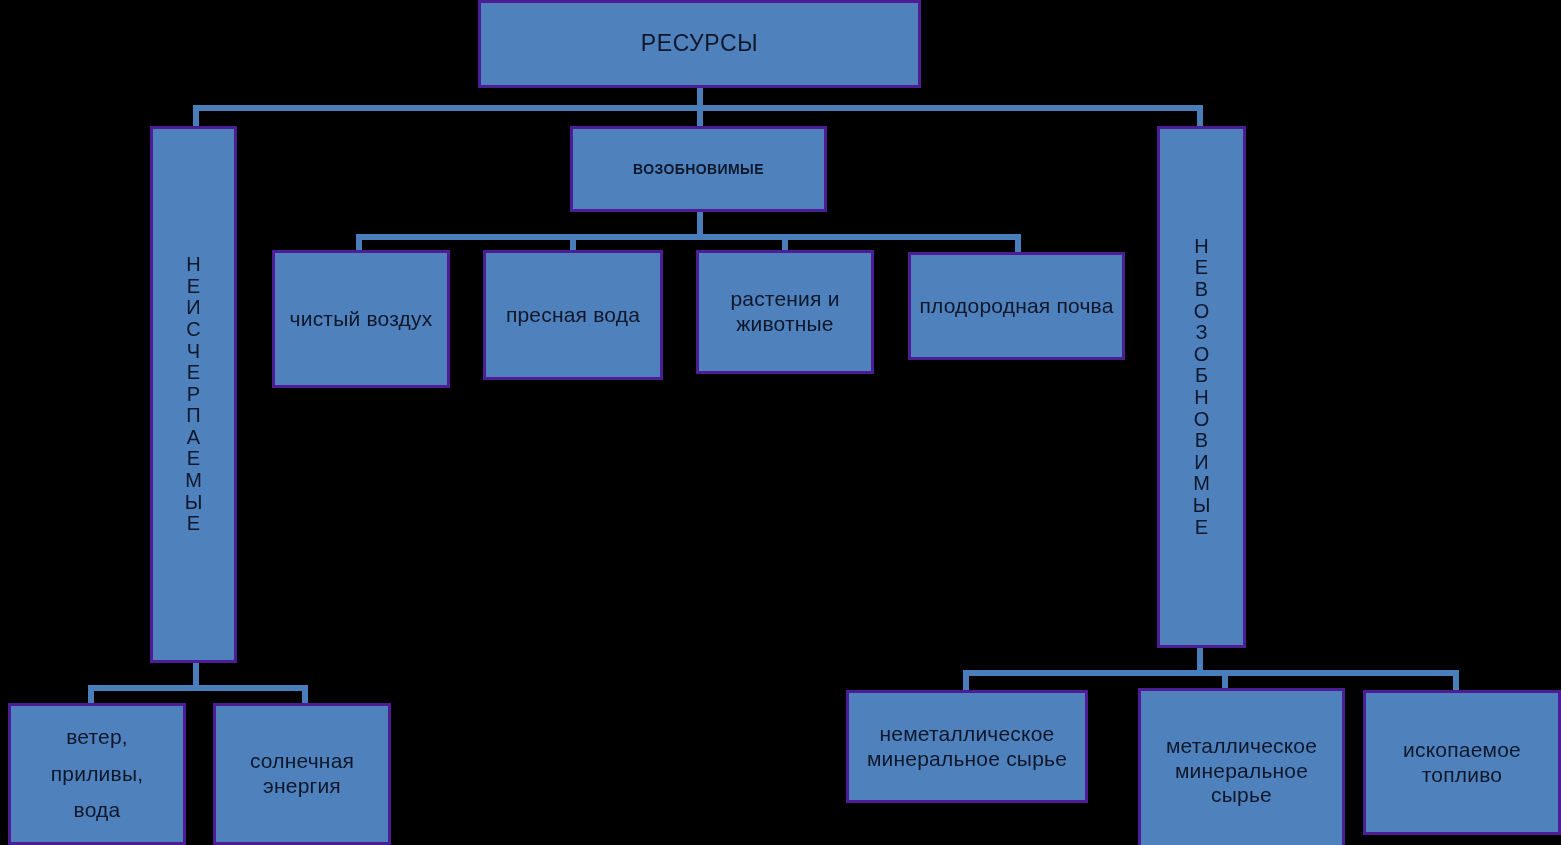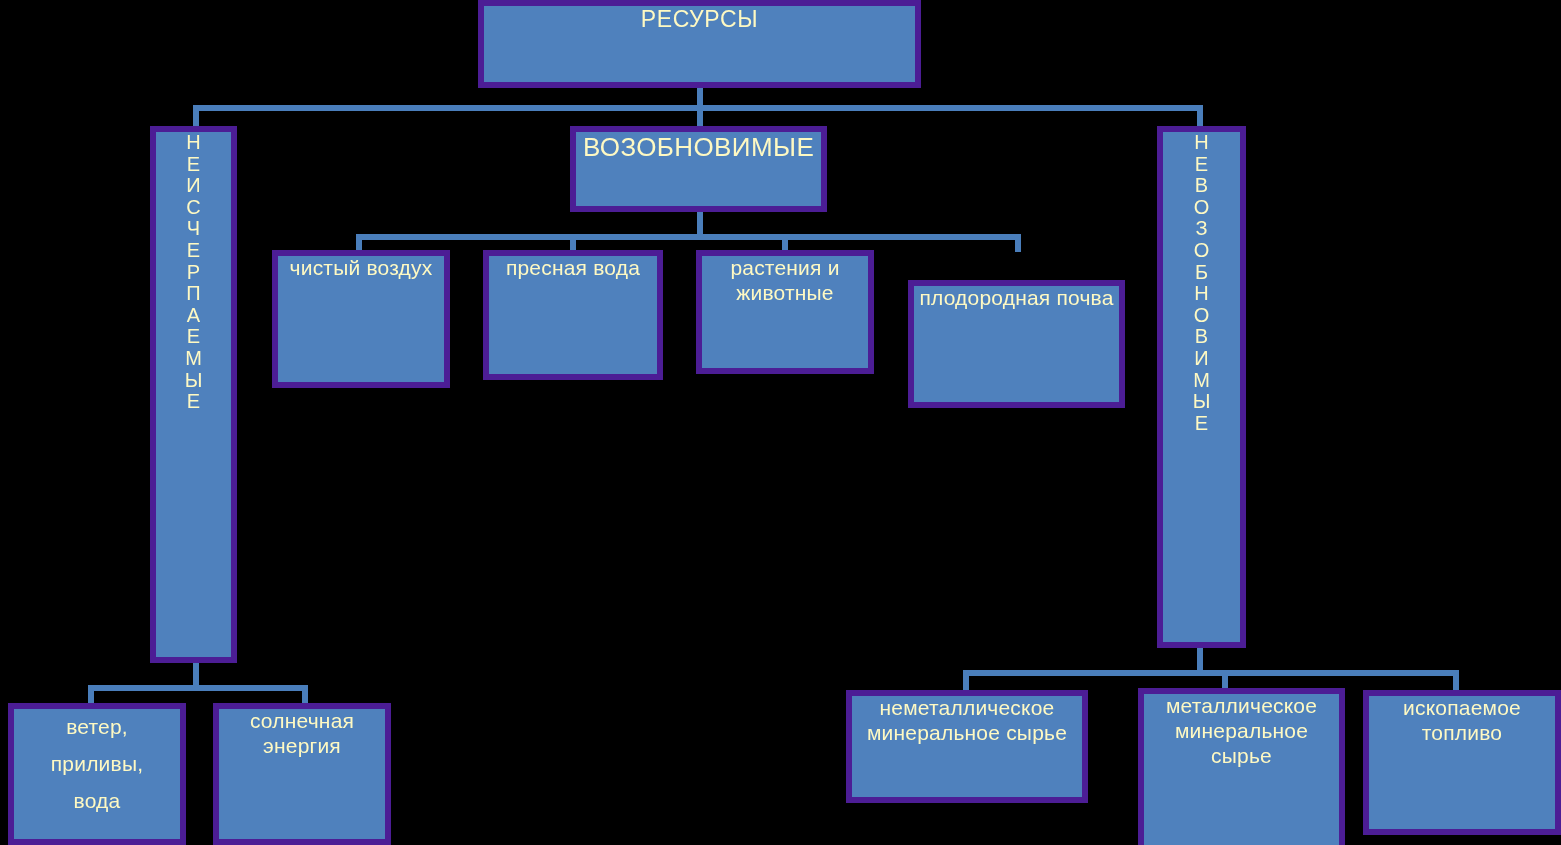--- a/index.html
+++ b/index.html
@@ -20,10 +20,10 @@
     position: absolute;
     box-sizing: border-box;
     background: #4f81bd;
-    border: 6px solid #4c1d95;
-    color: #fef9c3;
+    border: 3px solid #4c1d95;
+    color: #0f172a;
     display: flex;
-    align-items: flex-start;
+    align-items: center;
     justify-content: center;
     text-align: center;
     line-height: 1.18;

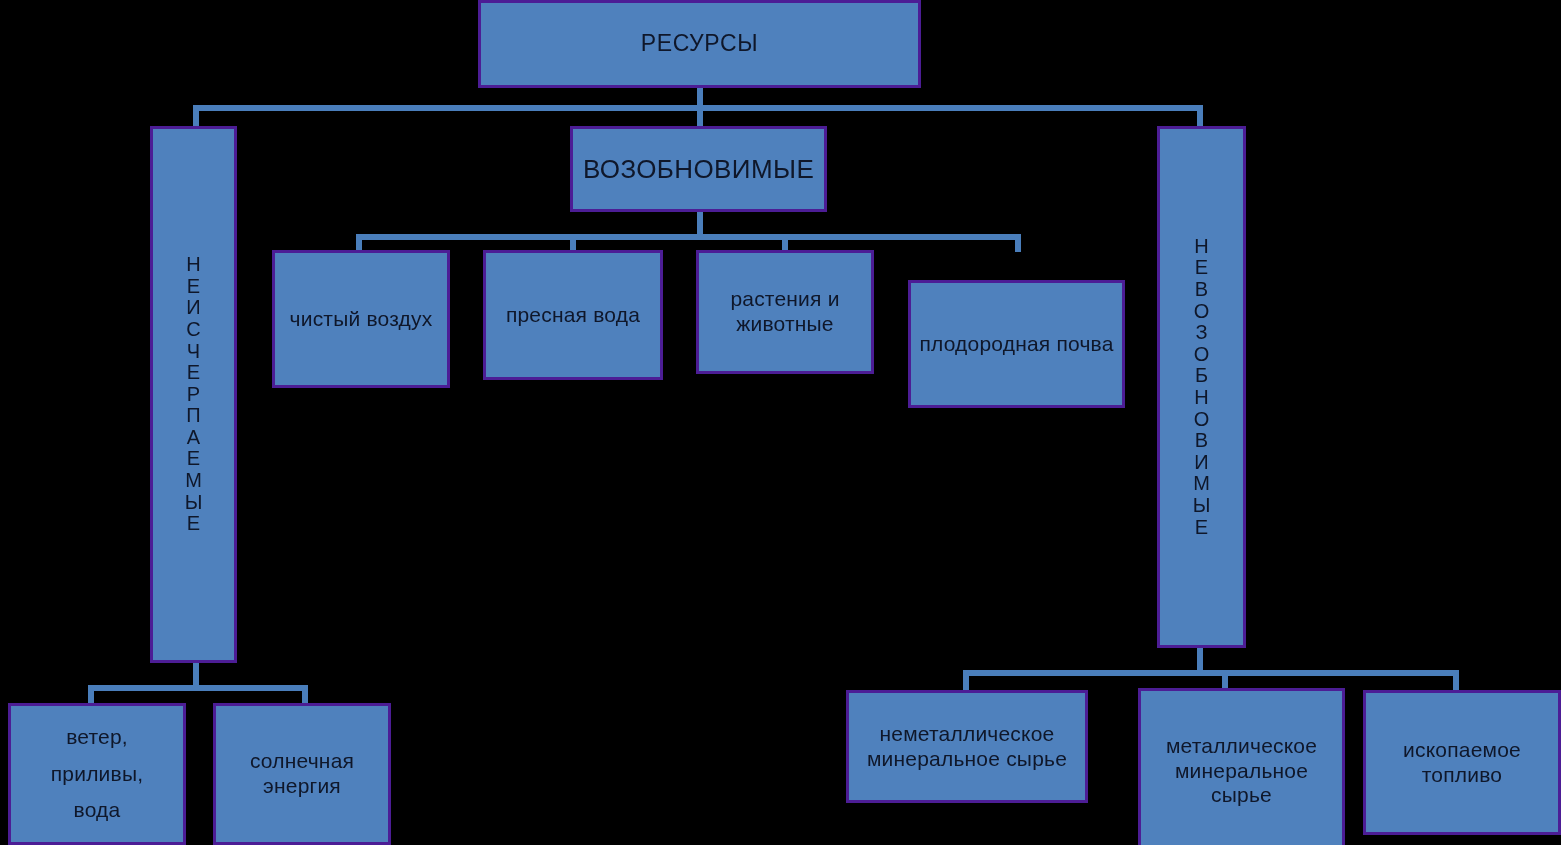--- a/index.html
+++ b/index.html
@@ -42,8 +42,8 @@
     letter-spacing: 0.6px;
   }
   .node.strong {
-    font-weight: normal;
-    font-size: 26px;
+    font-weight: bold;
+    font-size: 14px;
     letter-spacing: 0.4px;
   }
   

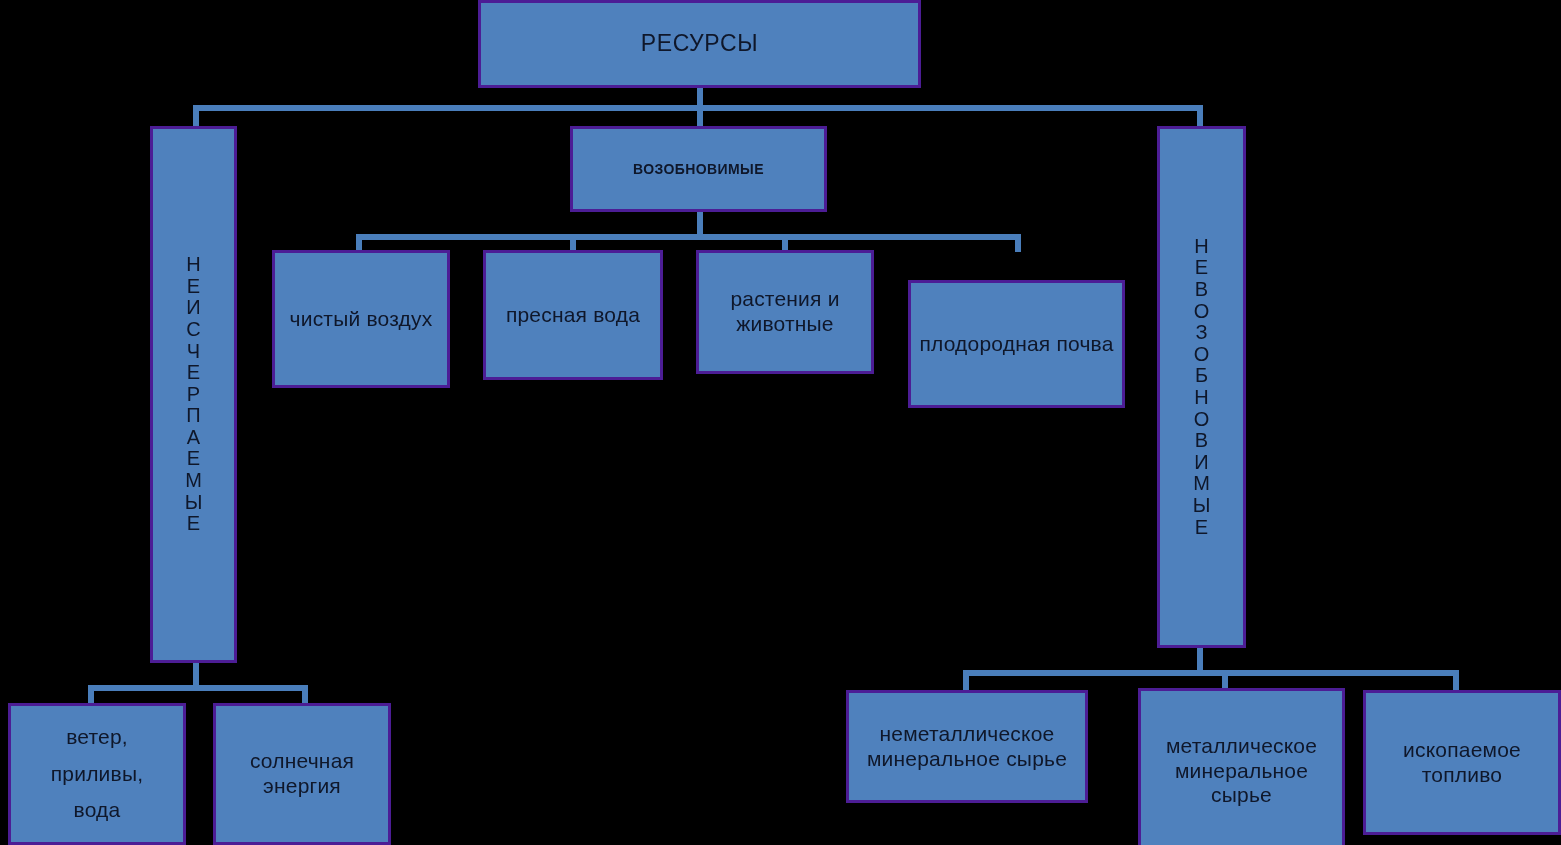--- a/index.html
+++ b/index.html
@@ -144,7 +144,7 @@
     <span class="txt">пресная вода</span>
   </div>
 
-  <div class="node" style="left:908px; top:252px; width:217px; height:128px;margin-top:28px;">
+  <div class="node" style="left:908px; top:252px; width:217px; height:108px;">
     <span class="txt">плодородная почва</span>
   </div>
 

